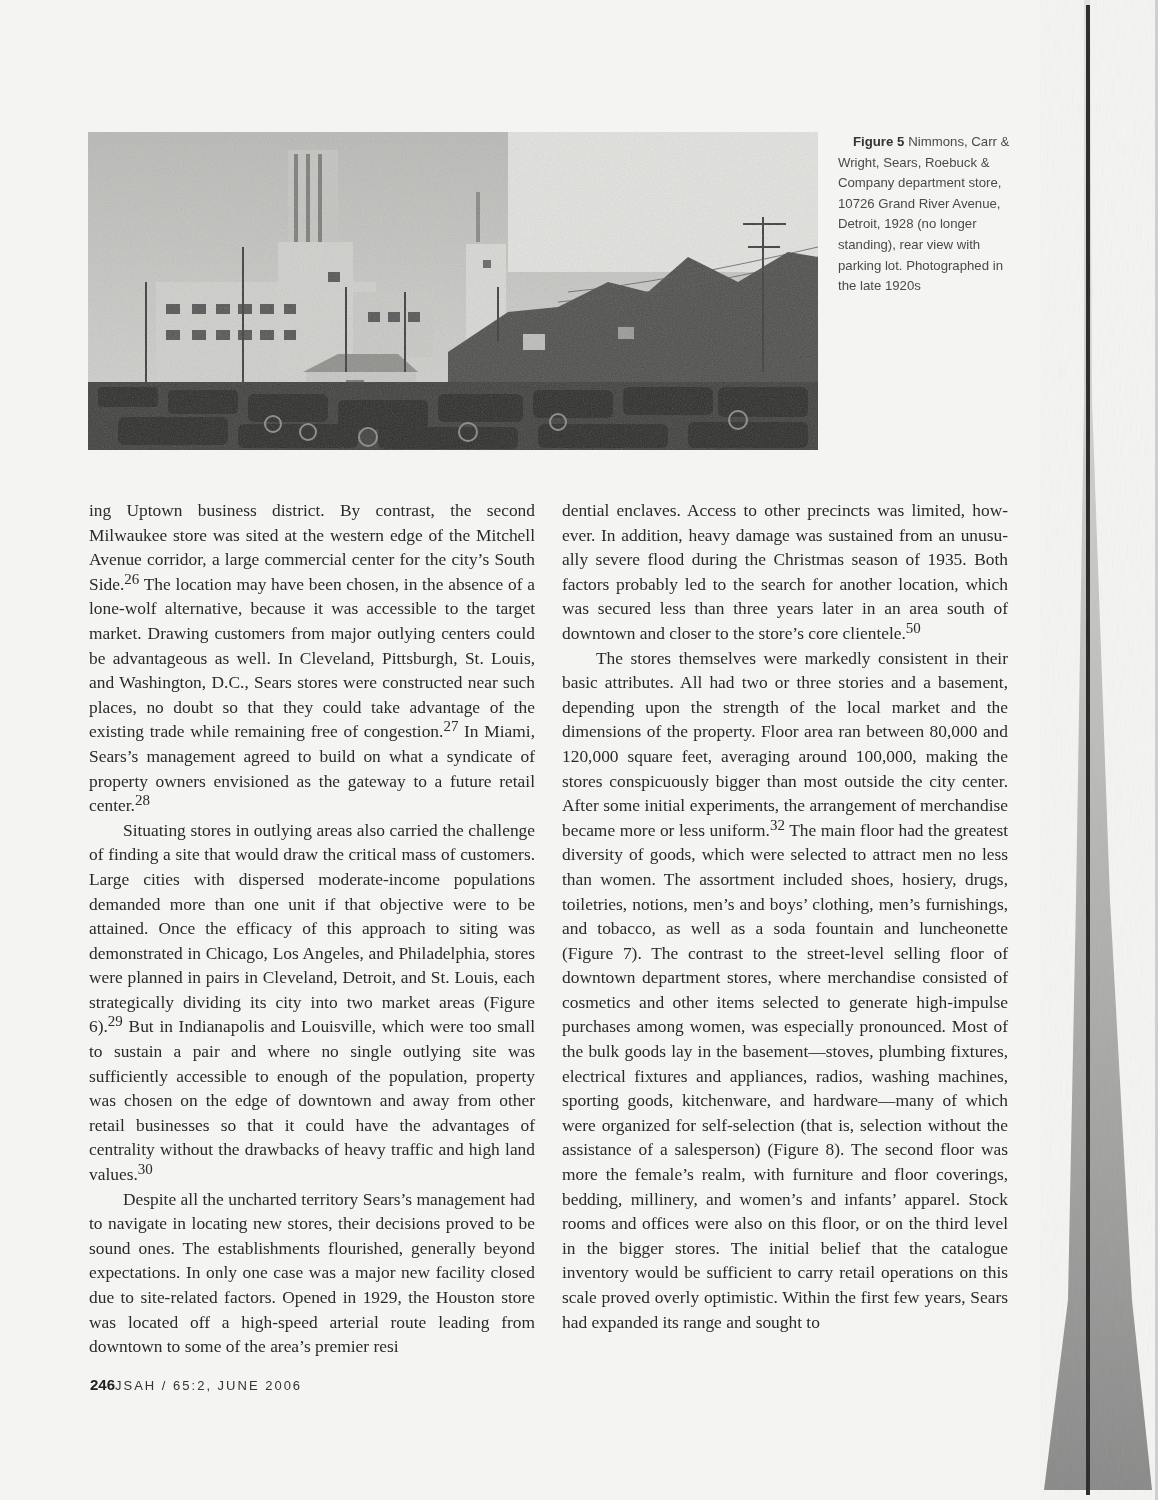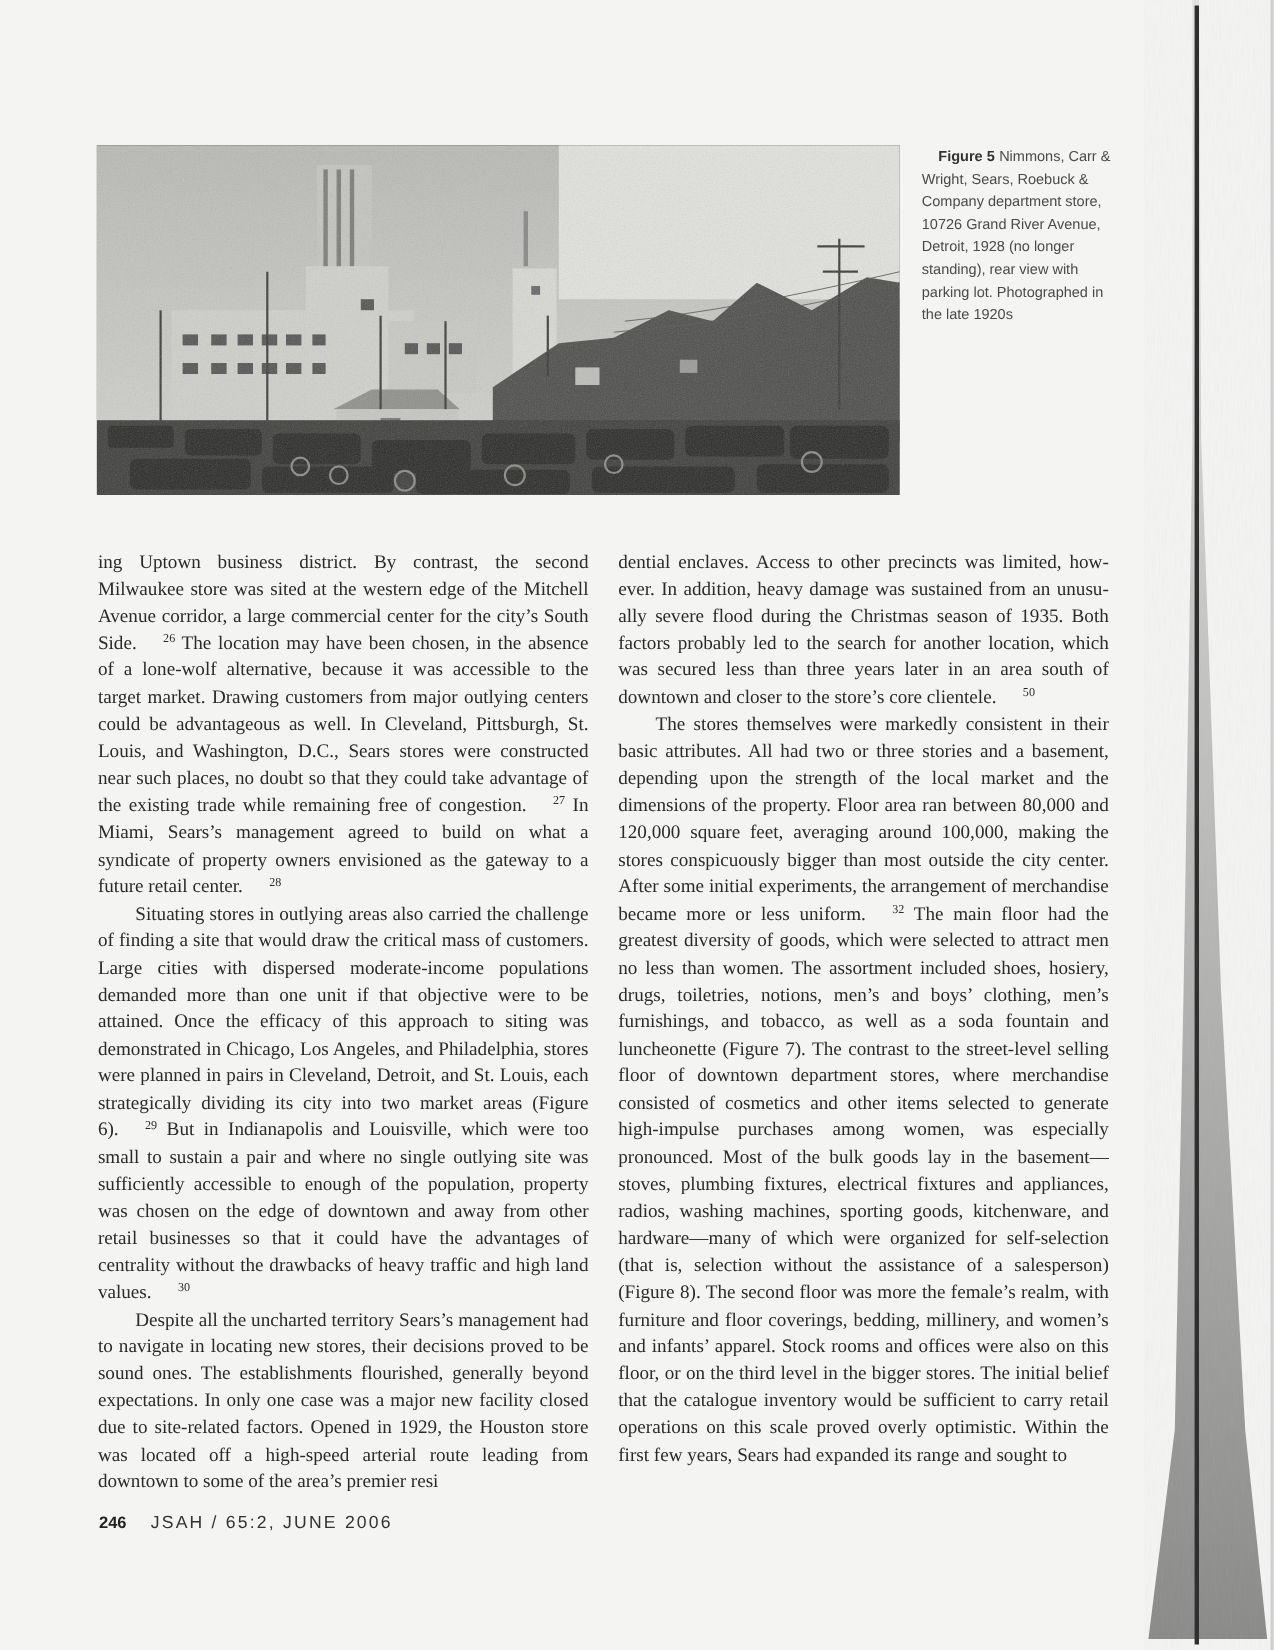--- a/index.html
+++ b/index.html
@@ -30,7 +30,7 @@
   .col-right { left: 562px; }
   .col p { margin: 0; }
   .col p.indent { text-indent: 34px; }
-  .col sup { font-size: 11px; line-height: 0; vertical-align: 6px; margin-left: 24px; }
+  .col sup { font-size: 15px; line-height: 0; vertical-align: 6px; }
   .footer {
     position: absolute; left: 90px; top: 1376px;
     font-family: "Liberation Sans", "DejaVu Sans", sans-serif;

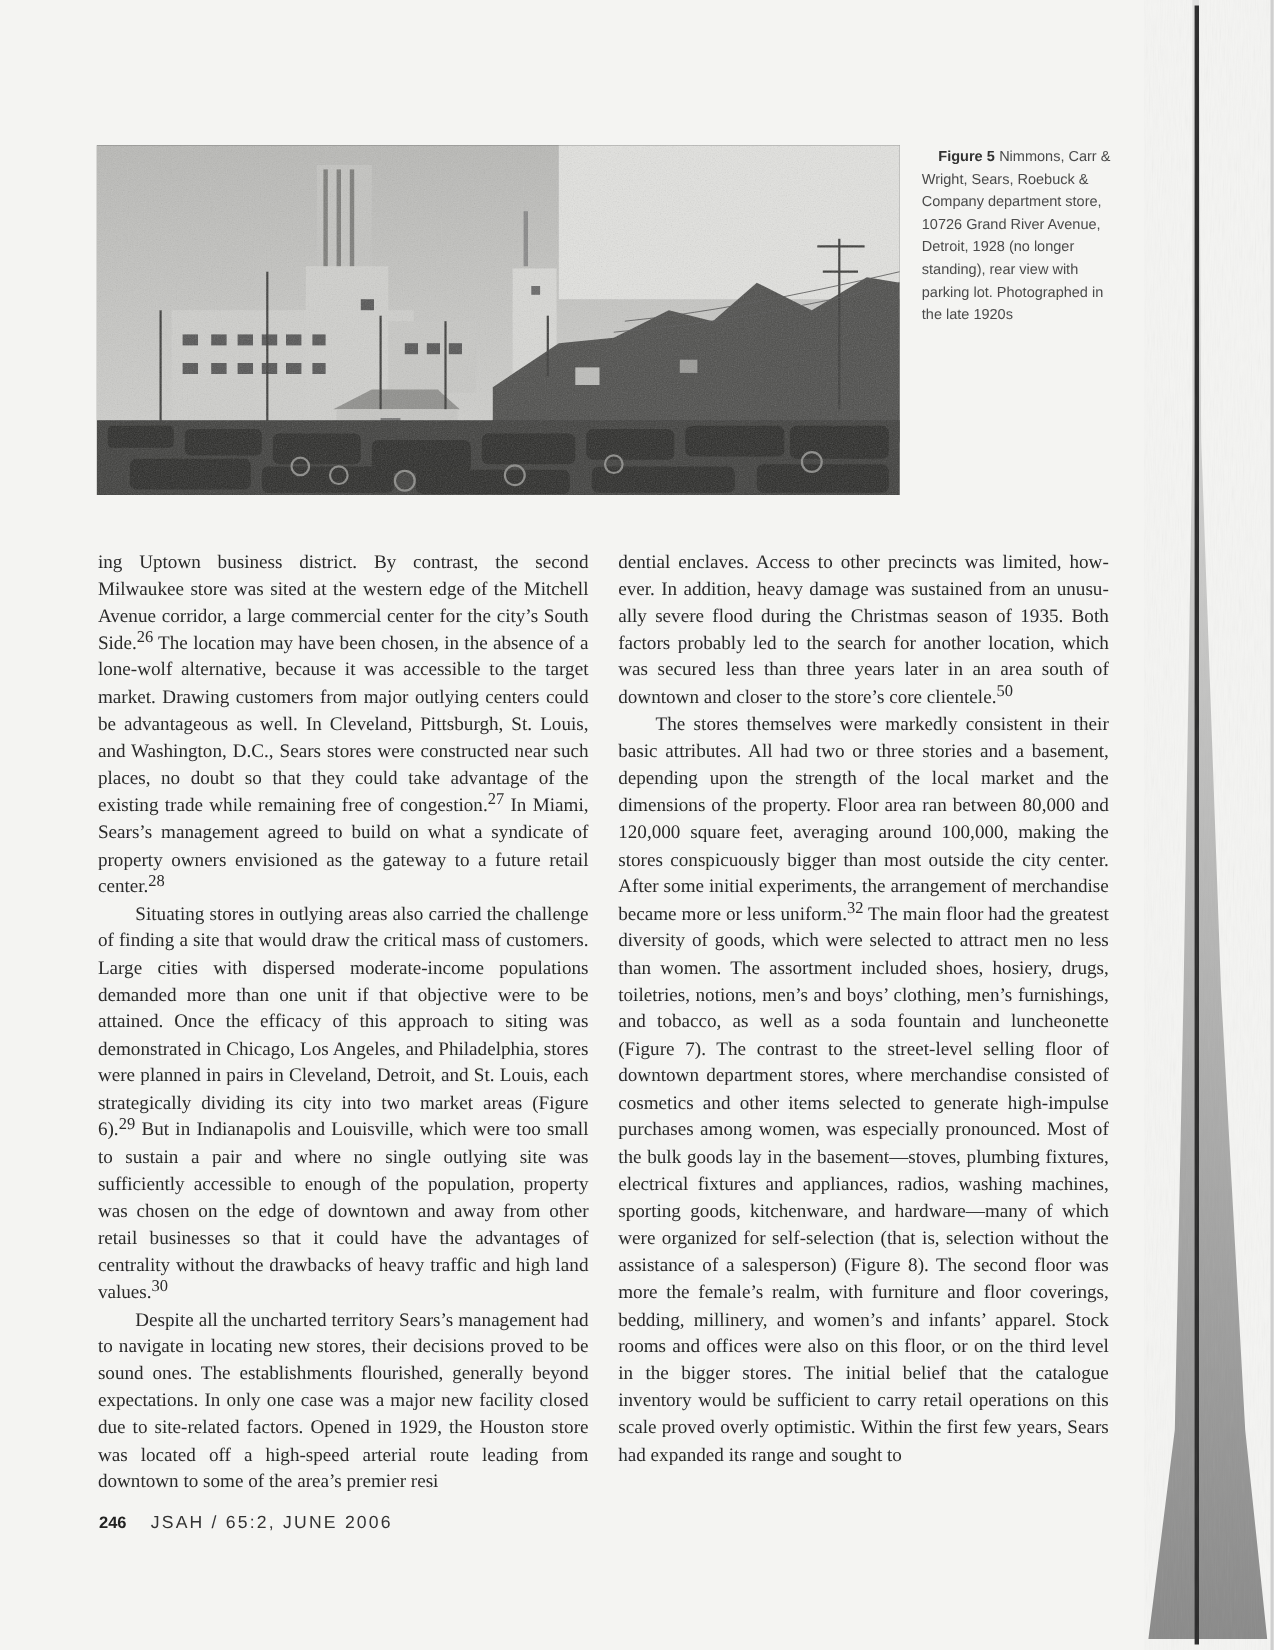--- a/index.html
+++ b/index.html
@@ -34,7 +34,7 @@
   .footer {
     position: absolute; left: 90px; top: 1376px;
     font-family: "Liberation Sans", "DejaVu Sans", sans-serif;
-    display: flex; align-items: baseline; gap: 22px;
+    display: flex; align-items: baseline; 
   }
   .footer .pageno { font-weight: bold; font-size: 15px; color: #222; }
   .footer .journal { font-size: 16px; letter-spacing: 2px; color: #333; }

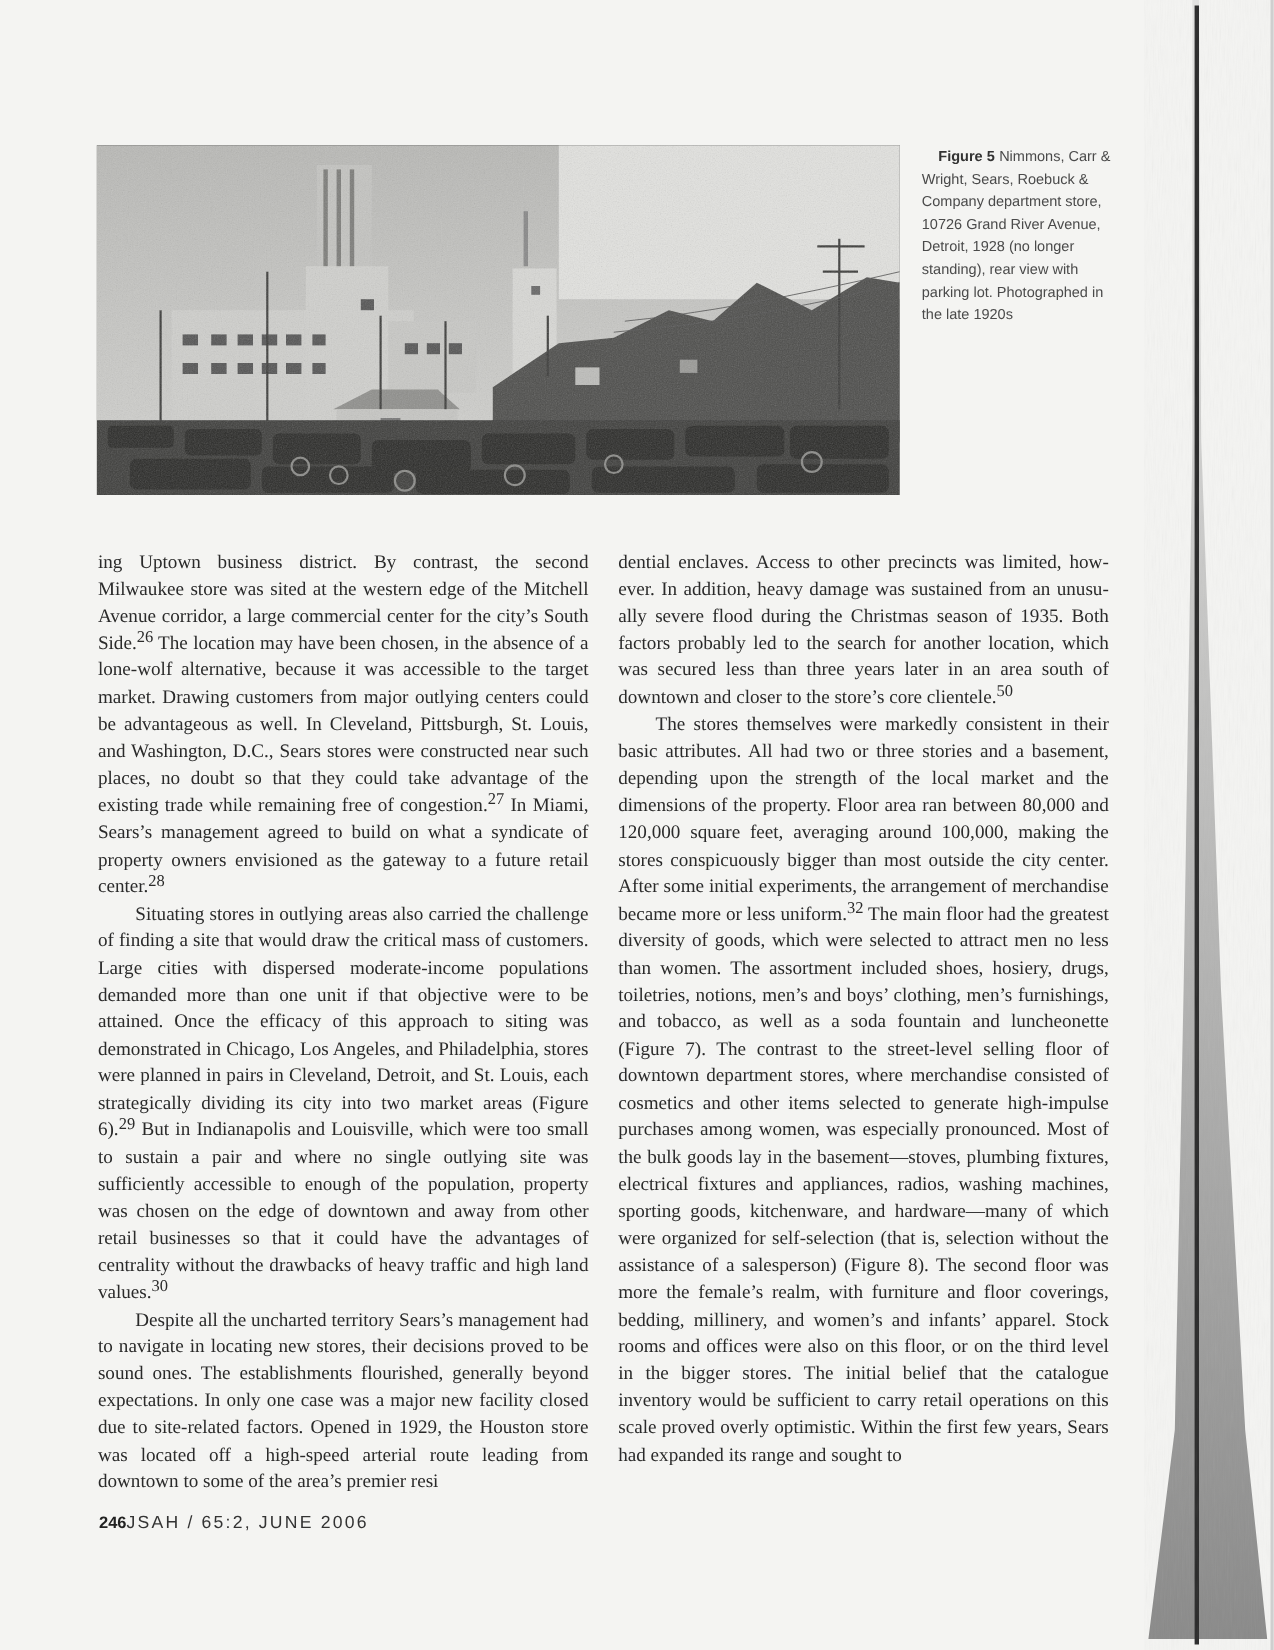--- a/index.html
+++ b/index.html
@@ -37,7 +37,7 @@
     display: flex; align-items: baseline; 
   }
   .footer .pageno { font-weight: bold; font-size: 15px; color: #222; }
-  .footer .journal { font-size: 16px; letter-spacing: 2px; color: #333; }
+  .footer .journal { font-size: 13px; letter-spacing: 2px; color: #333; }
   .spine {
     position: absolute; left: 1040px; top: 0; width: 118px; height: 1500px;
   }

